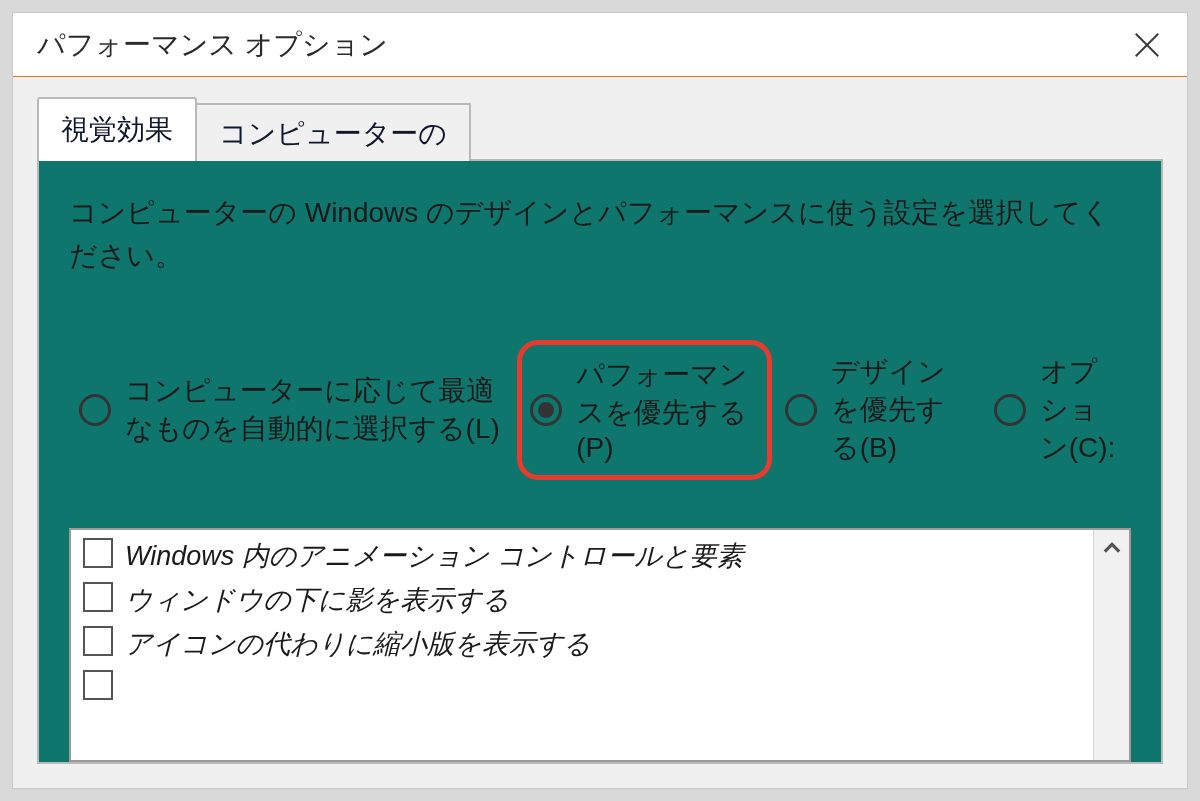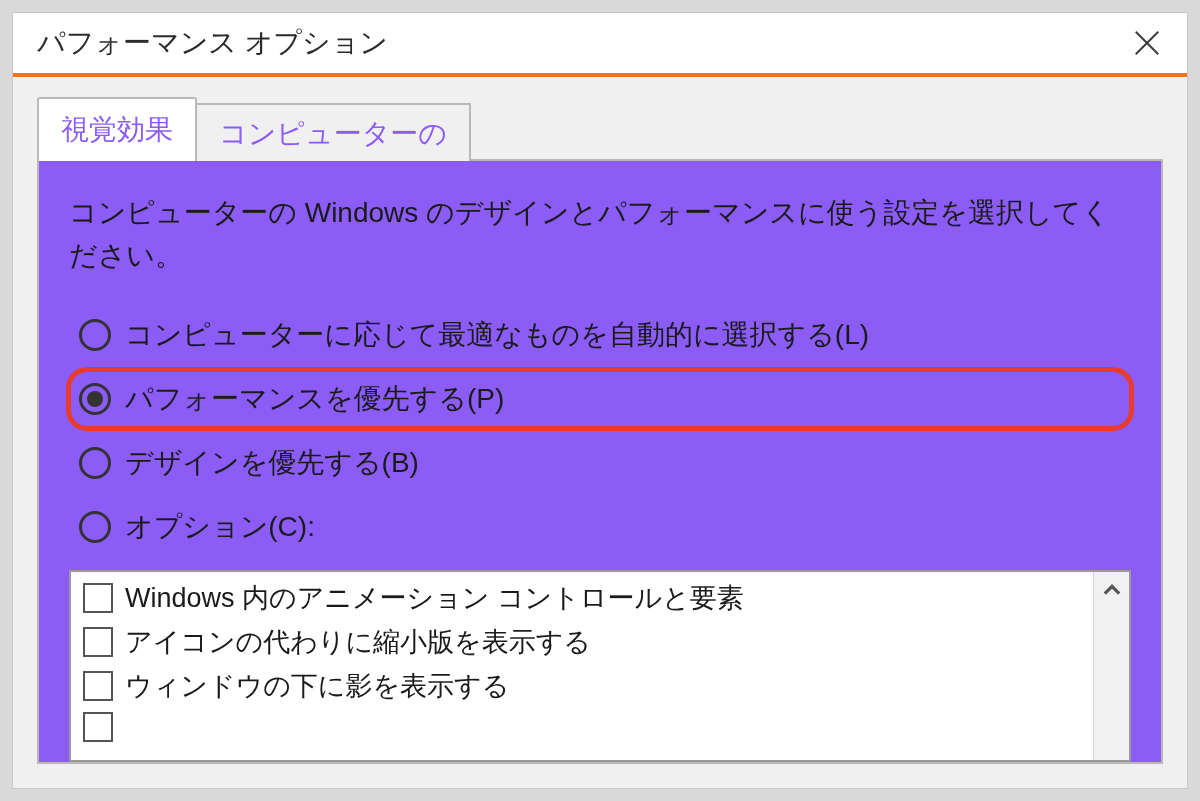--- a/index.html
+++ b/index.html
@@ -24,7 +24,7 @@
     display: flex;
     align-items: center;
     padding: 0 16px 0 24px;
-    border-bottom: 4px solid #f97316;
+    border-bottom: 1px solid #f97316;
   }
   .titlebar .title {
     flex: 1;

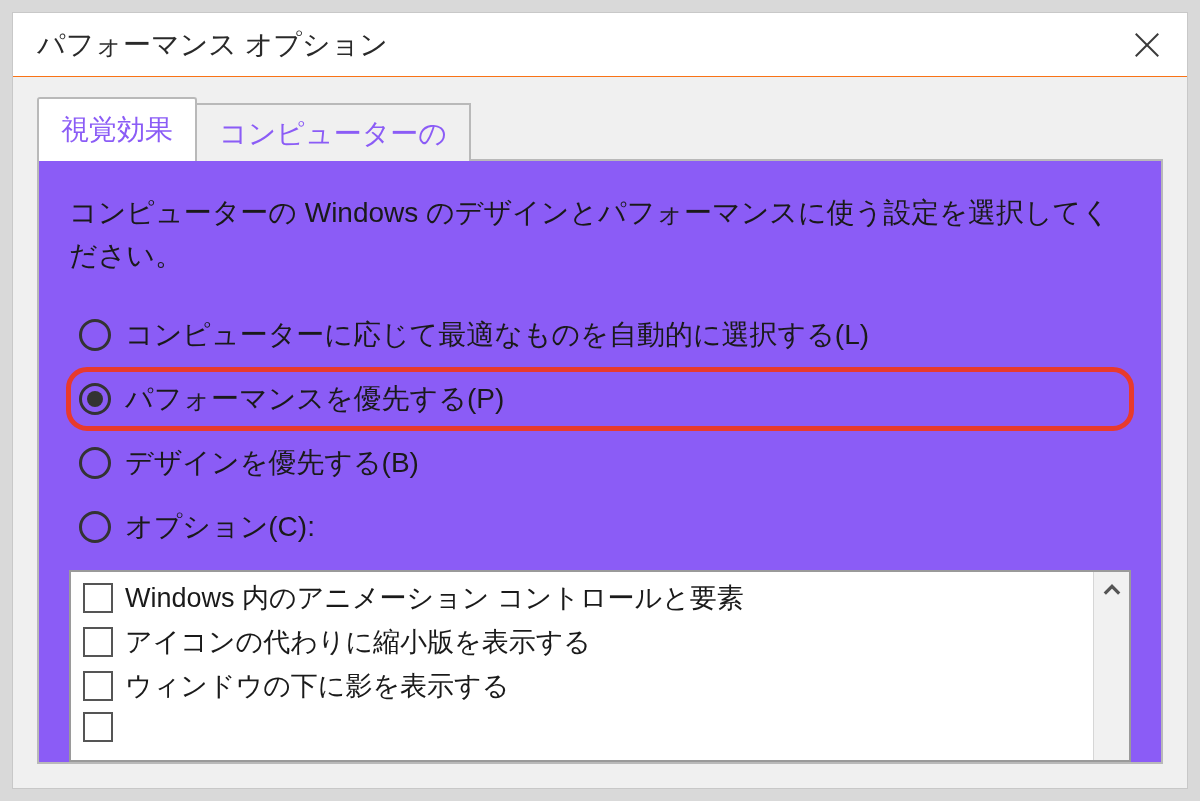--- a/index.html
+++ b/index.html
@@ -53,7 +53,7 @@
   .tab {
     padding: 10px 22px 8px 22px;
     font-size: 28px;
-    color: #8b5cf6;
+    color: #0f172a;
     background: #f0f0f0;
     border: 2px solid #b9b9b9;
     border-bottom: none;

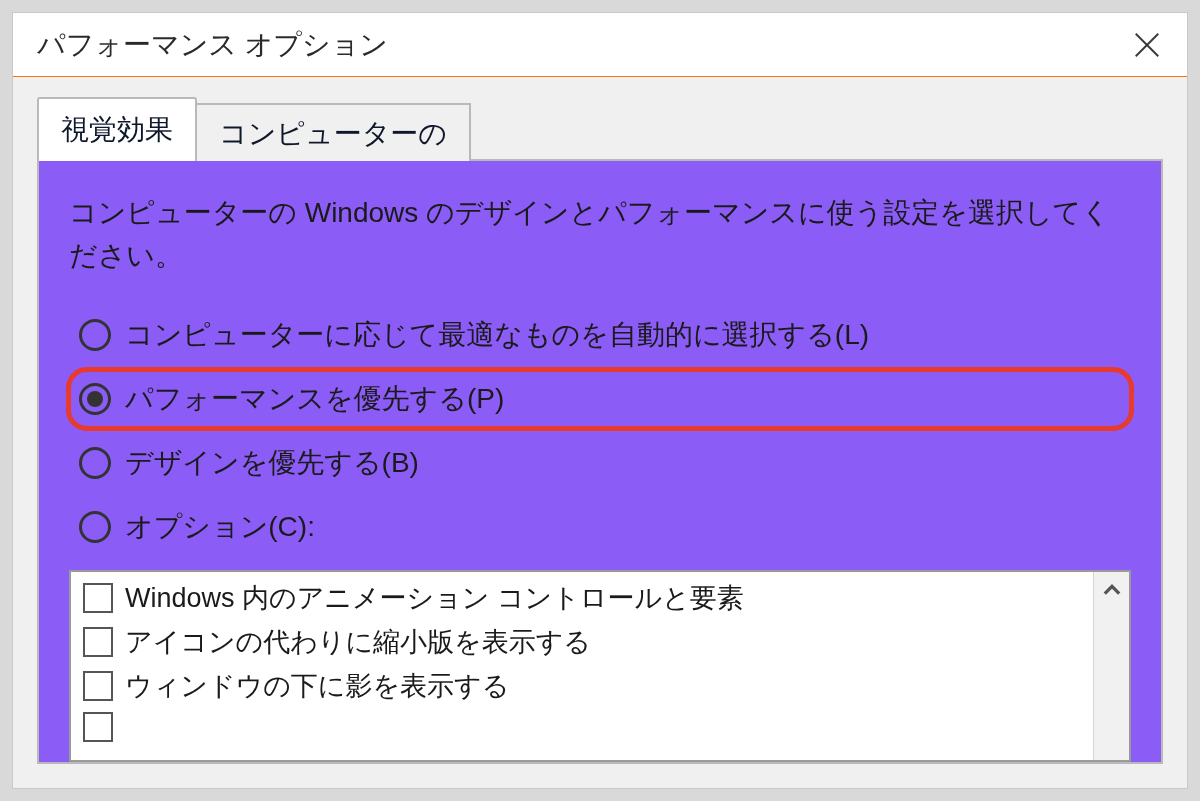--- a/index.html
+++ b/index.html
@@ -81,7 +81,7 @@
   }
 
   .tabpanel {
-    background: #8b5cf6;
+    background: #0f766e;
     margin: 0 24px 24px 24px;
     border: 2px solid #b9b9b9;
     border-top: none;
@@ -90,6 +90,7 @@
     overflow: hidden;
     display: flex;
     flex-direction: column;
+    gap: 37px;
   }
   .instruction {
     font-size: 28px;

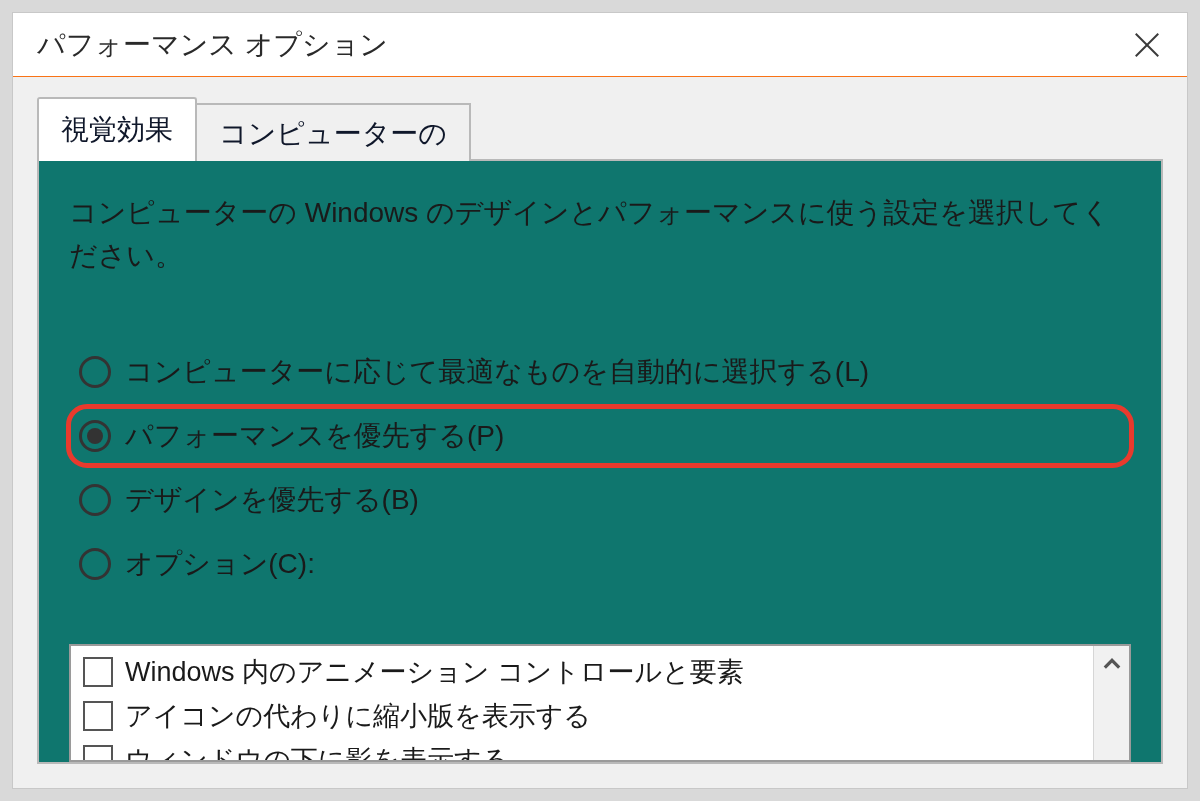--- a/index.html
+++ b/index.html
@@ -98,7 +98,7 @@
     line-height: 1.55;
     margin-bottom: 28px;
   }
-  .radios { display: flex; flex-direction: column; gap: 6px; }
+  .radios { display: flex; flex-direction: row; gap: 6px; }
   .radio-row {
     display: flex;
     align-items: center;

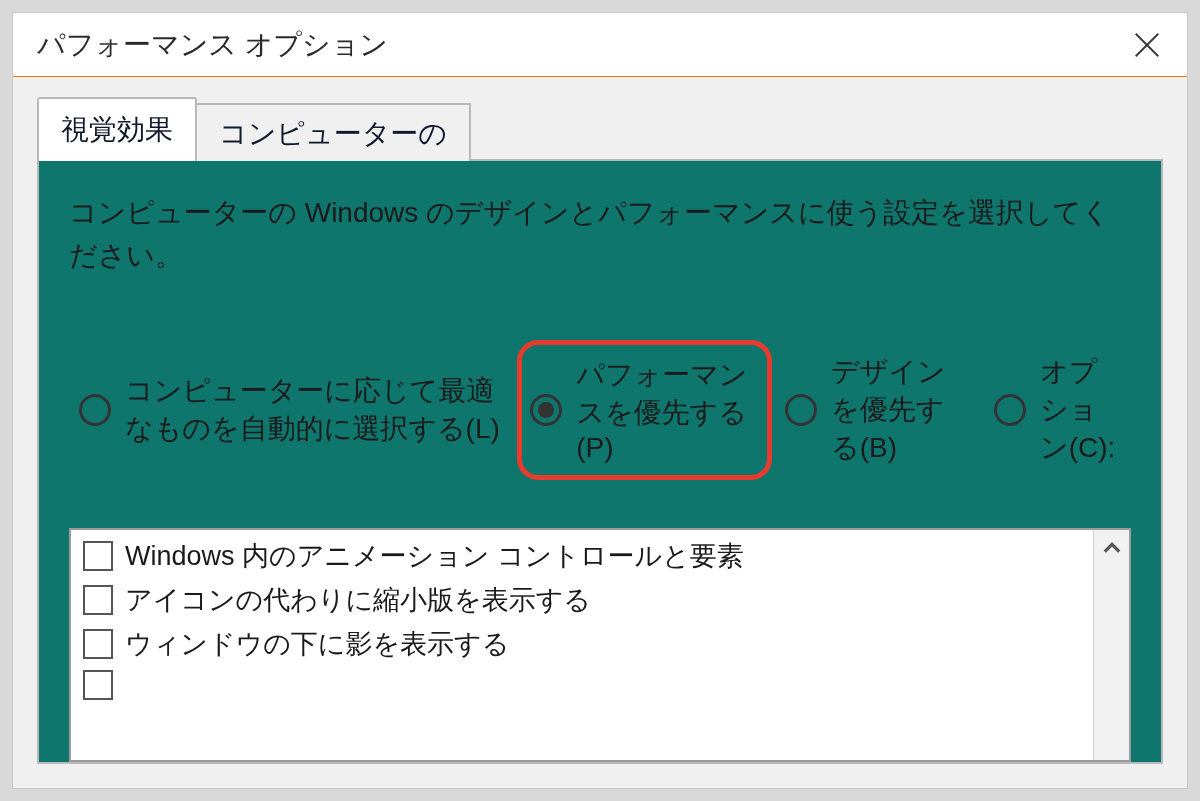--- a/index.html
+++ b/index.html
@@ -145,12 +145,13 @@
   }
   .check-row {
     display: flex;
-    align-items: center;
+    align-items: flex-start;
     padding: 4px 4px;
     font-size: 27px;
     color: #1a1a1a;
     cursor: pointer;
     white-space: nowrap;
+    font-style: italic;
   }
   .check-box {
     width: 30px; height: 30px;

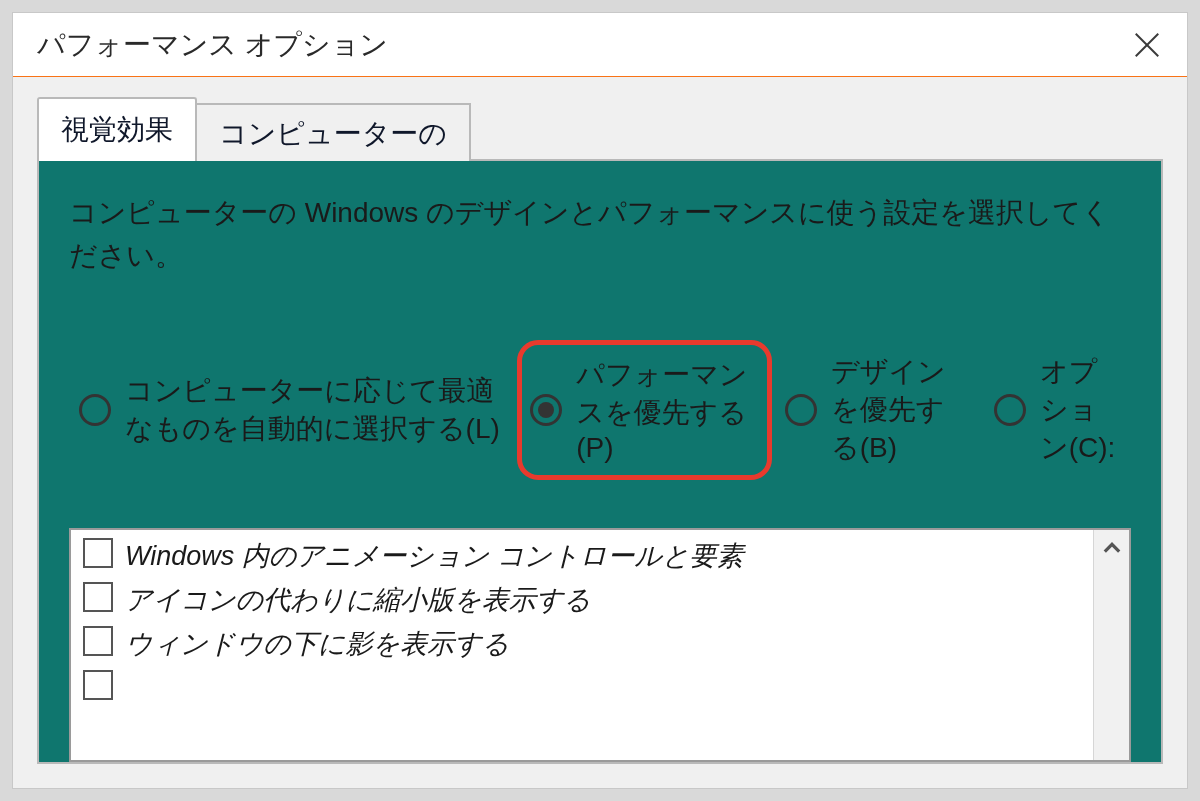--- a/index.html
+++ b/index.html
@@ -235,11 +235,11 @@
         </div>
         <div class="check-row">
           <span class="check-box"></span>
+          <span>ウィンドウの下に影を表示する</span>
+        </div>
+        <div class="check-row">
+          <span class="check-box"></span>
           <span>アイコンの代わりに縮小版を表示する</span>
-        </div>
-        <div class="check-row">
-          <span class="check-box"></span>
-          <span>ウィンドウの下に影を表示する</span>
         </div>
         <div class="check-row">
           <span class="check-box"></span>

